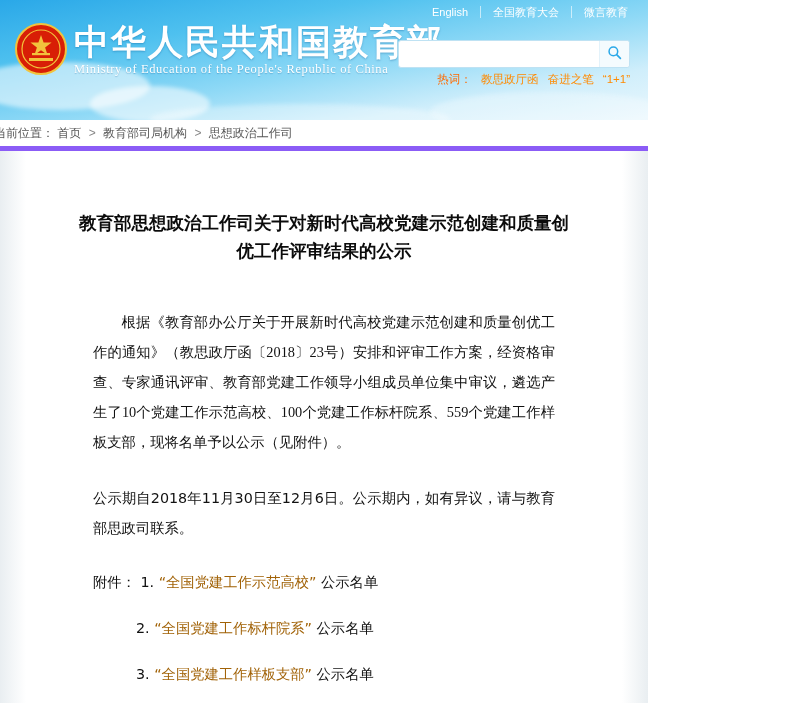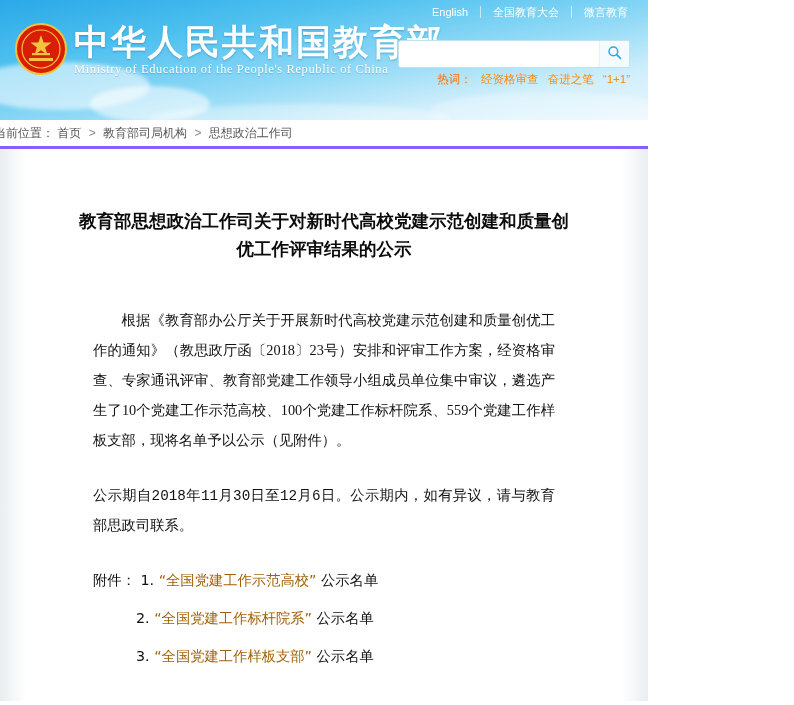--- a/index.html
+++ b/index.html
@@ -256,7 +256,7 @@
 
     <div class="hot-row">
       <span class="hot-label">热词：</span>
-      <a href="#">经资格审查</a>
+      <a href="#">教思政厅函</a>
       <a href="#">奋进之笔</a>
       <a href="#">“1+1”</a>
     </div>

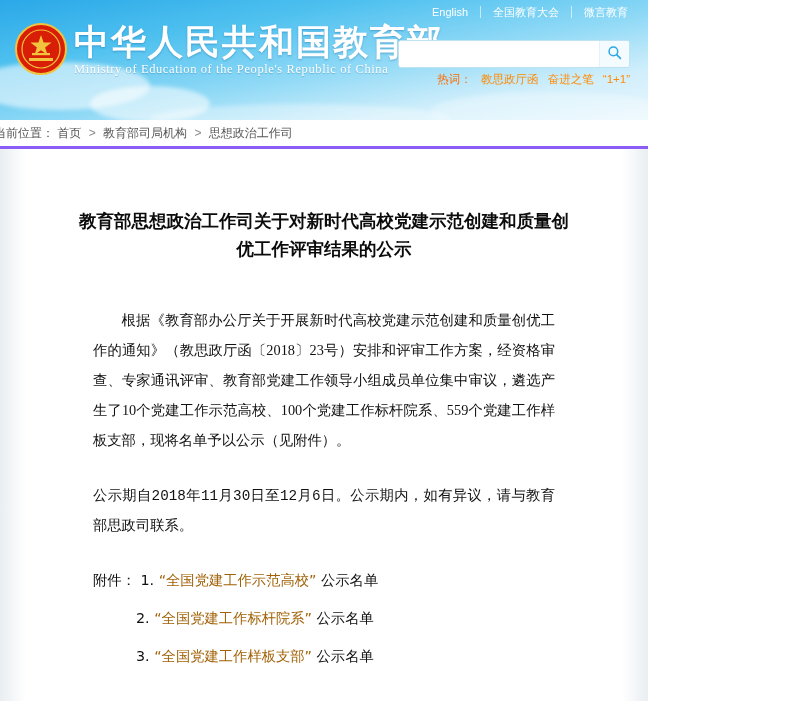--- a/index.html
+++ b/index.html
@@ -145,7 +145,7 @@
   .crumb-bar {
     height: 26px;
     background: #ffffff;
-    border-bottom: 3px solid #8b5cf6;
+    border-bottom: 5px solid #8b5cf6;
     font-size: 12px;
     color: #555;
     display: flex;

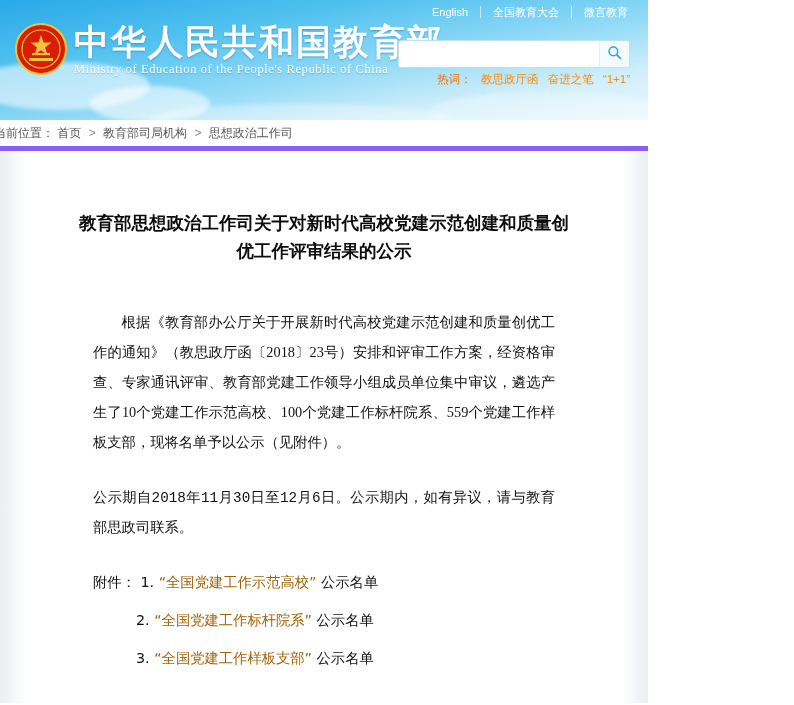--- a/index.html
+++ b/index.html
@@ -198,7 +198,7 @@
     padding: 0 47px;
   }
   .p-first { margin-top: 42px; text-indent: 2em; font-family: Liberation Serif, serif; }
-  .p-gap { margin-top: 26px; font-family: Liberation Mono, monospace; }
+  .p-gap { margin-top: 26px; }
   .attach-label { margin-top: 24px; }
   .attach-line { padding-left: 47px; font-family: "DejaVu Sans","Liberation Sans",sans-serif; font-size: 14.3px; line-height: 30px; color:#111;}
   .attach-line.indent { padding-left: 90px; margin-top: 8px;}

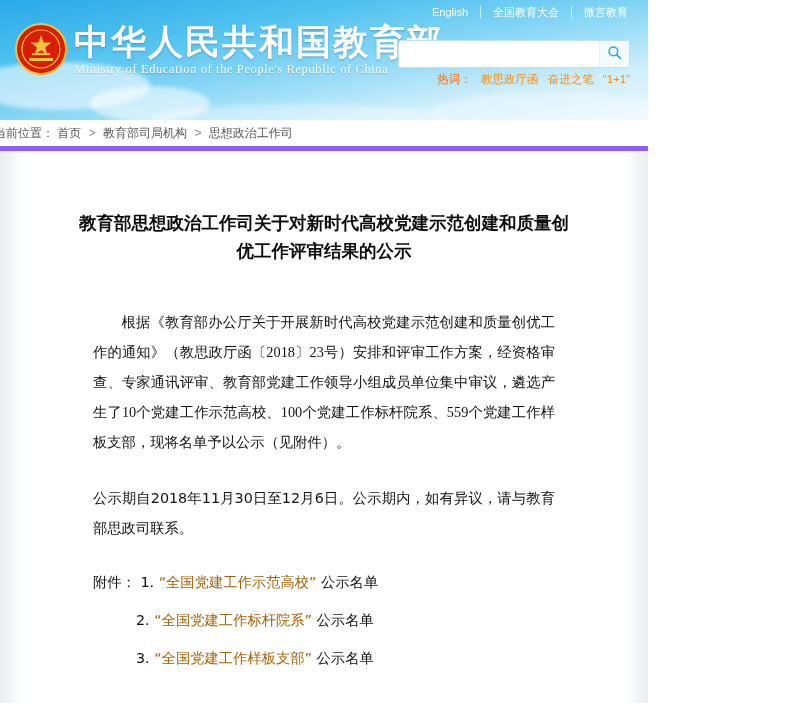--- a/index.html
+++ b/index.html
@@ -201,7 +201,7 @@
   .p-gap { margin-top: 26px; }
   .attach-label { margin-top: 24px; }
   .attach-line { padding-left: 47px; font-family: "DejaVu Sans","Liberation Sans",sans-serif; font-size: 14.3px; line-height: 30px; color:#111;}
-  .attach-line.indent { padding-left: 90px; margin-top: 8px;}
+  .attach-line.indent { padding-left: 90px; margin-top: 16px;}
   .attach-link {
     color: #a16207;
     text-decoration: none;

